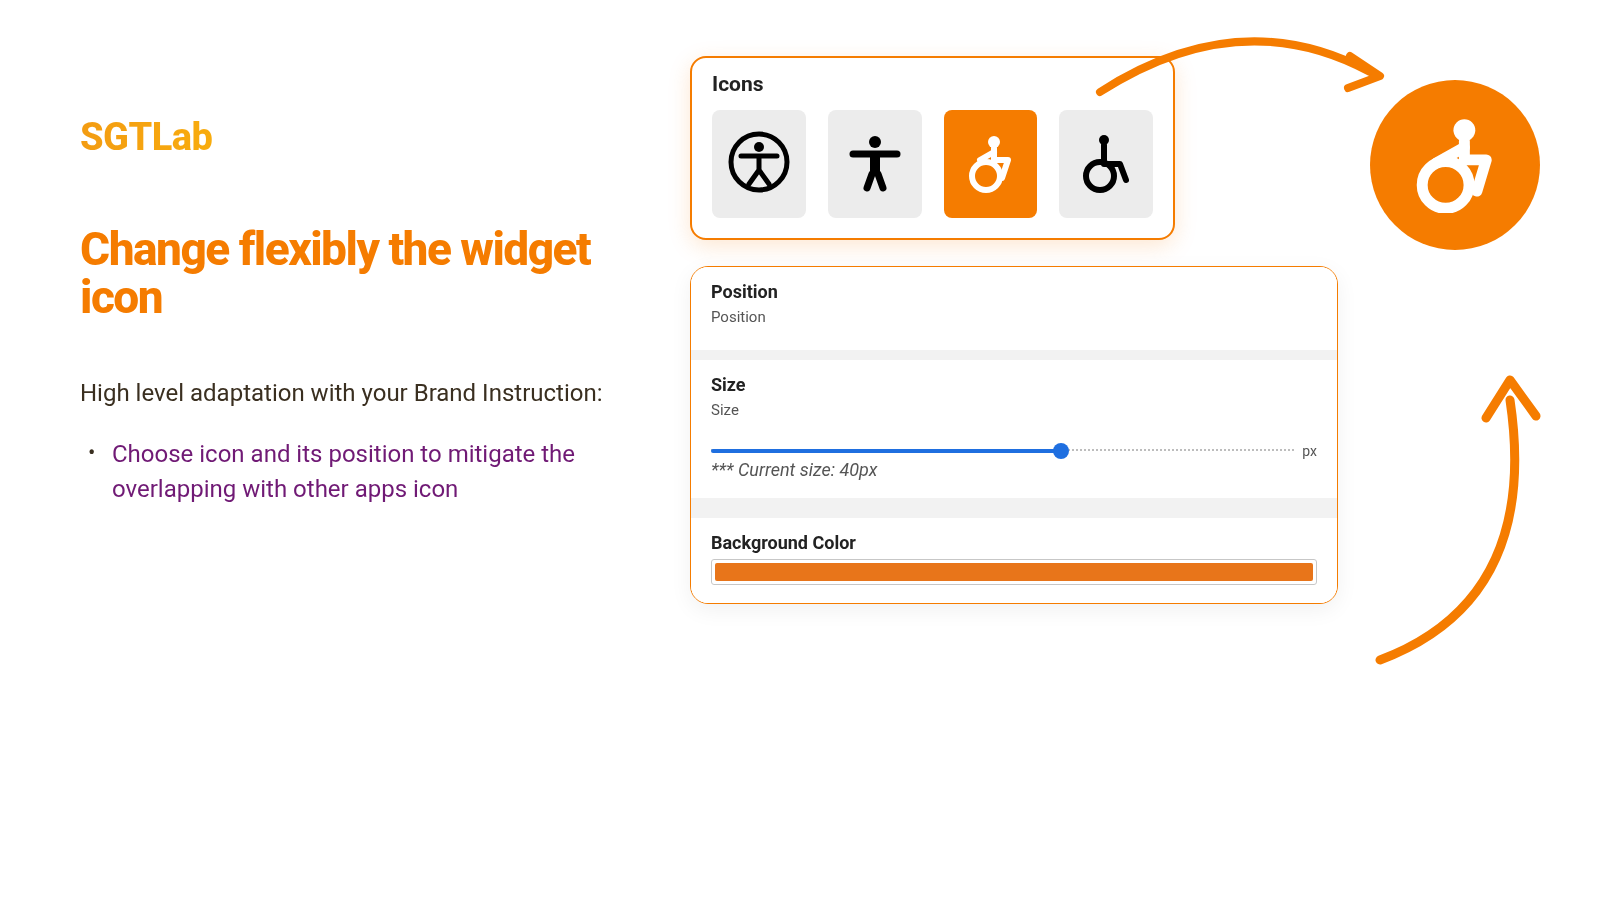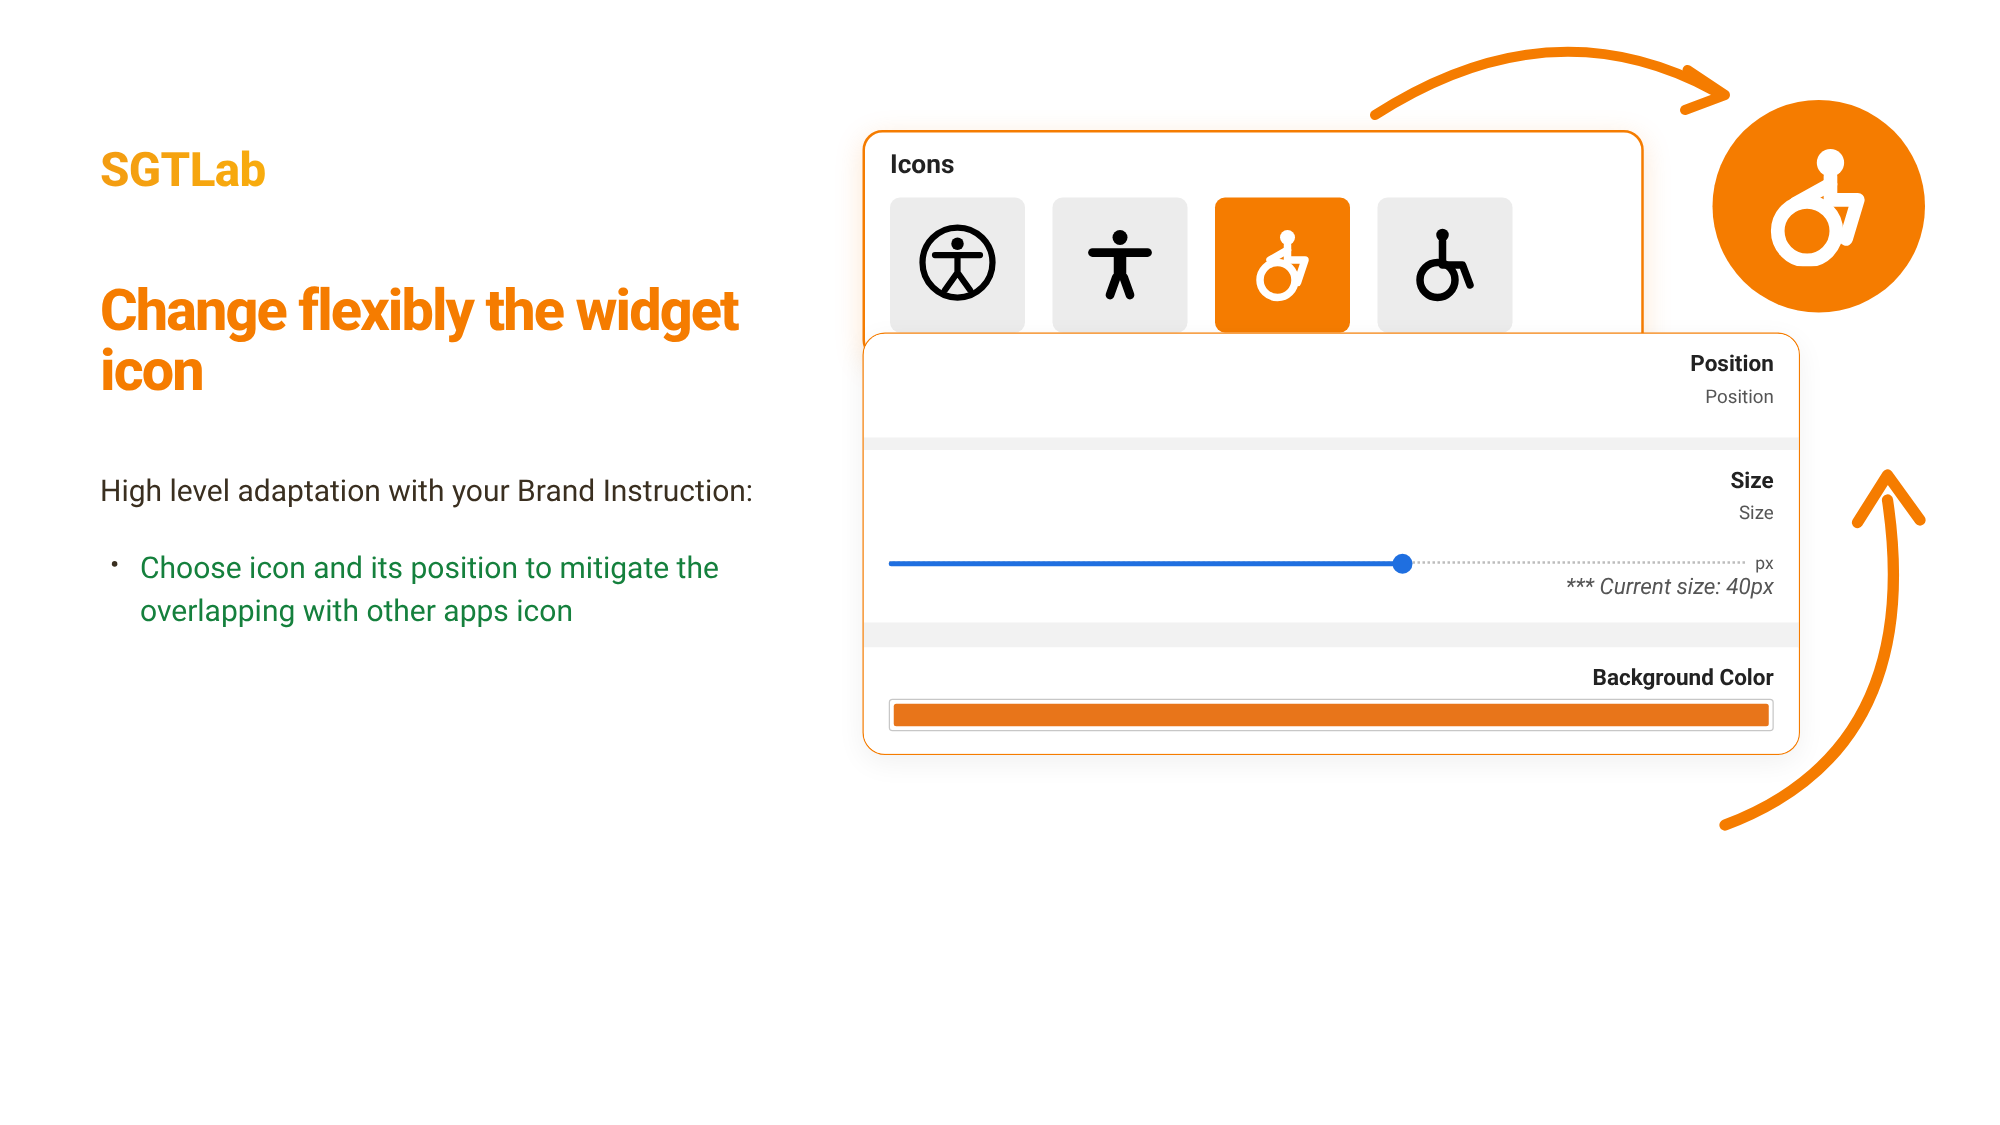--- a/index.html
+++ b/index.html
@@ -69,13 +69,12 @@
     position: absolute;
     left: 690px;
     top: 56px;
-    width: 625px;
+    width: 485px;
     border: 2px solid #F57C00;
     border-radius: 16px;
     padding: 14px 20px 20px 20px;
     box-shadow: 0 6px 22px rgba(245,124,0,0.18);
     background: #fff;
-    margin-top: 48px;
   }
   .icons-card-title {
     font-size: 21px;

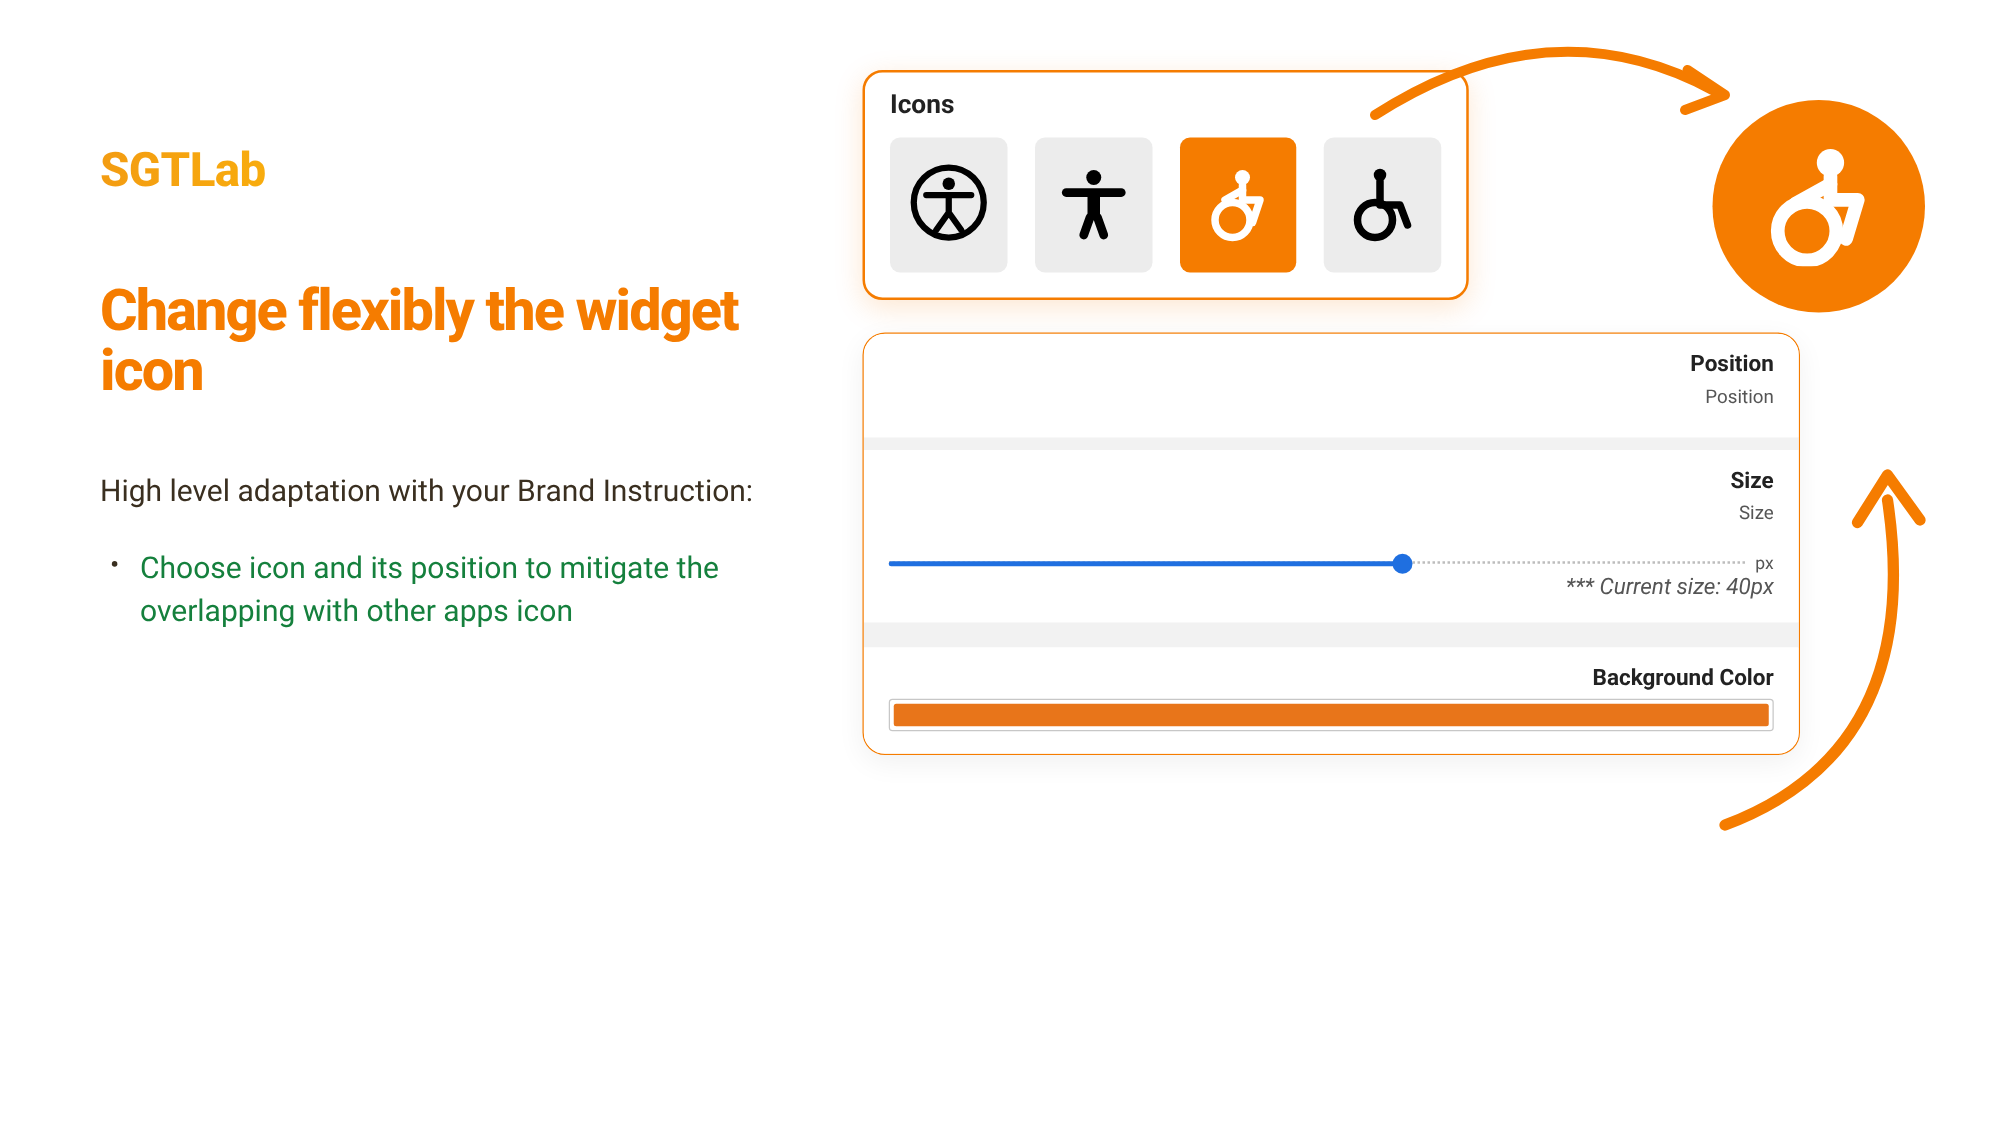--- a/index.html
+++ b/index.html
@@ -104,13 +104,12 @@
     position: absolute;
     left: 690px;
     top: 266px;
-    width: 750px;
+    width: 648px;
     border: 1.5px solid #F57C00;
     border-radius: 18px;
     background: #fff;
     box-shadow: 0 6px 22px rgba(0,0,0,0.06);
     overflow: hidden;
-    text-align: right;
   }
   .section {
     background: #fff;

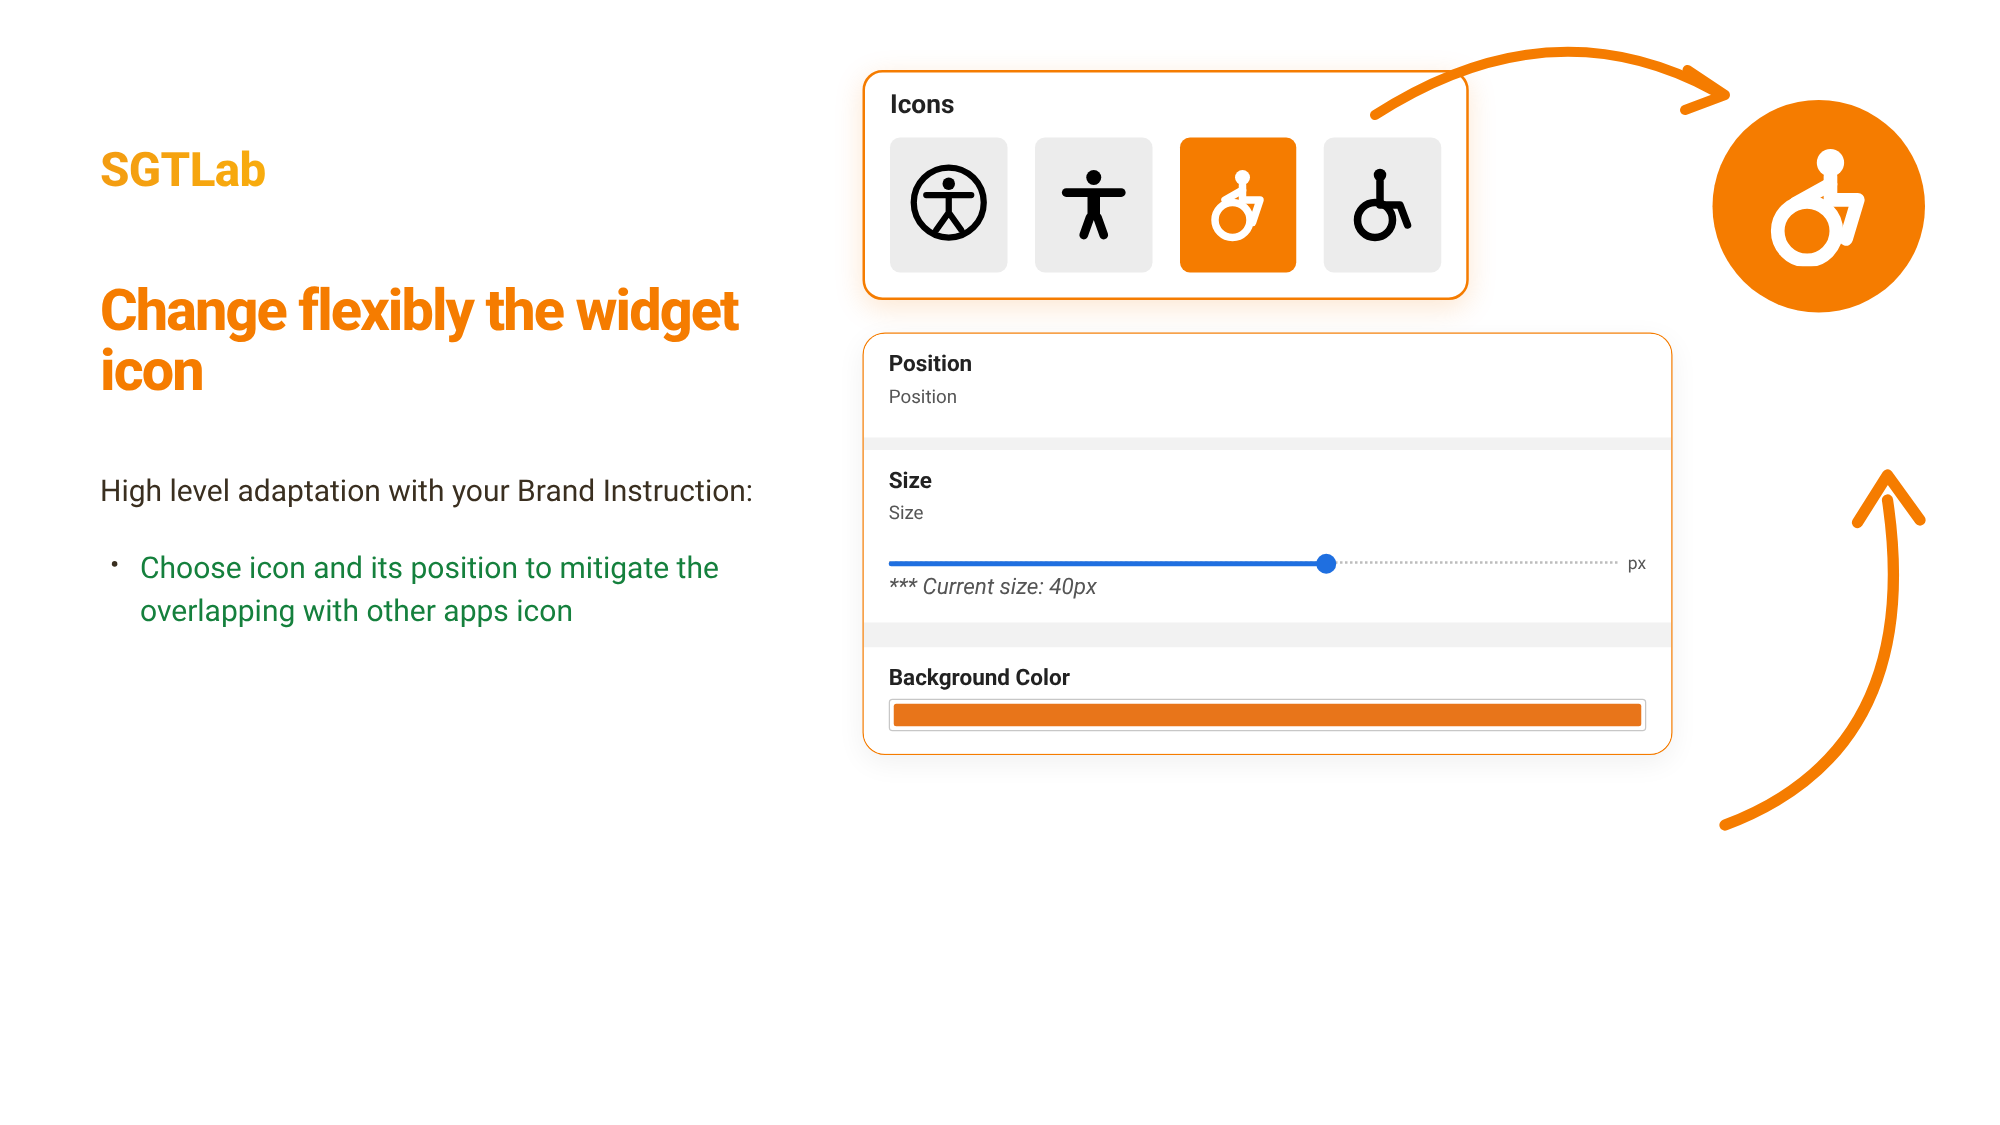--- a/index.html
+++ b/index.html
@@ -50,7 +50,7 @@
   ul.bullets li {
     position: relative;
     font-size: 24px;
-    color: #15803d;
+    color: #701a75;
     line-height: 1.45;
     margin-bottom: 22px;
     padding-left: 4px;

